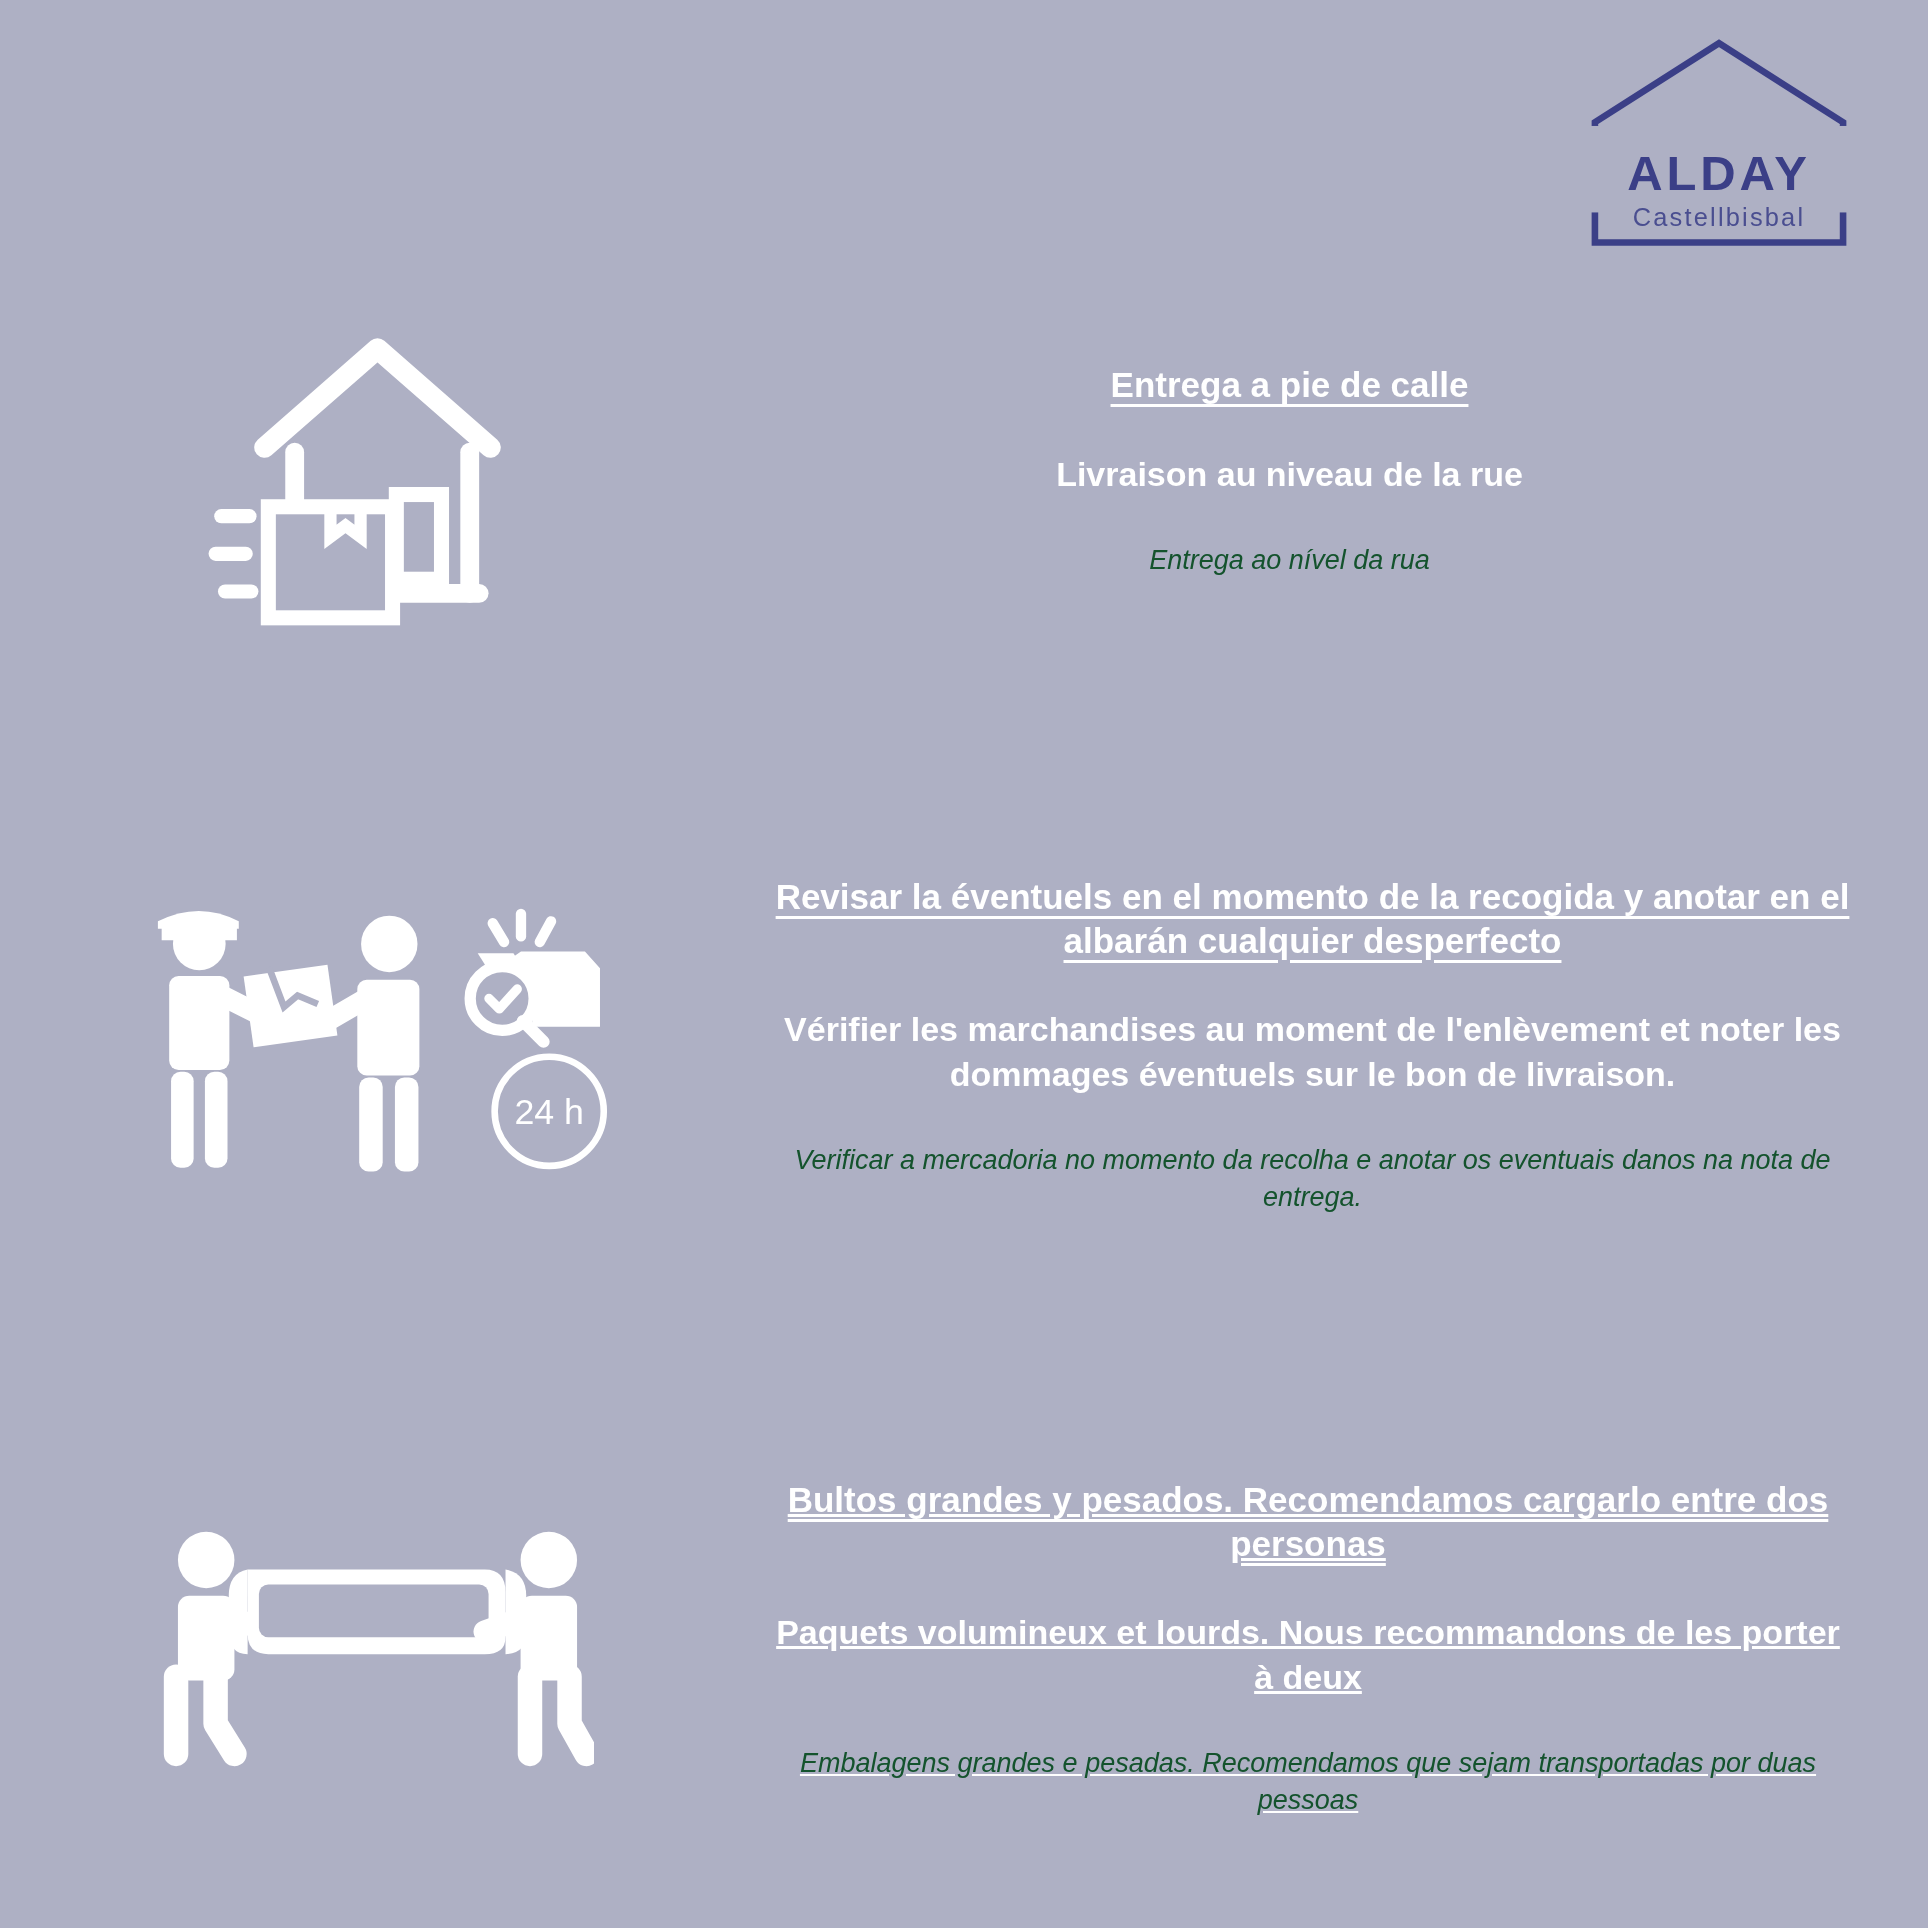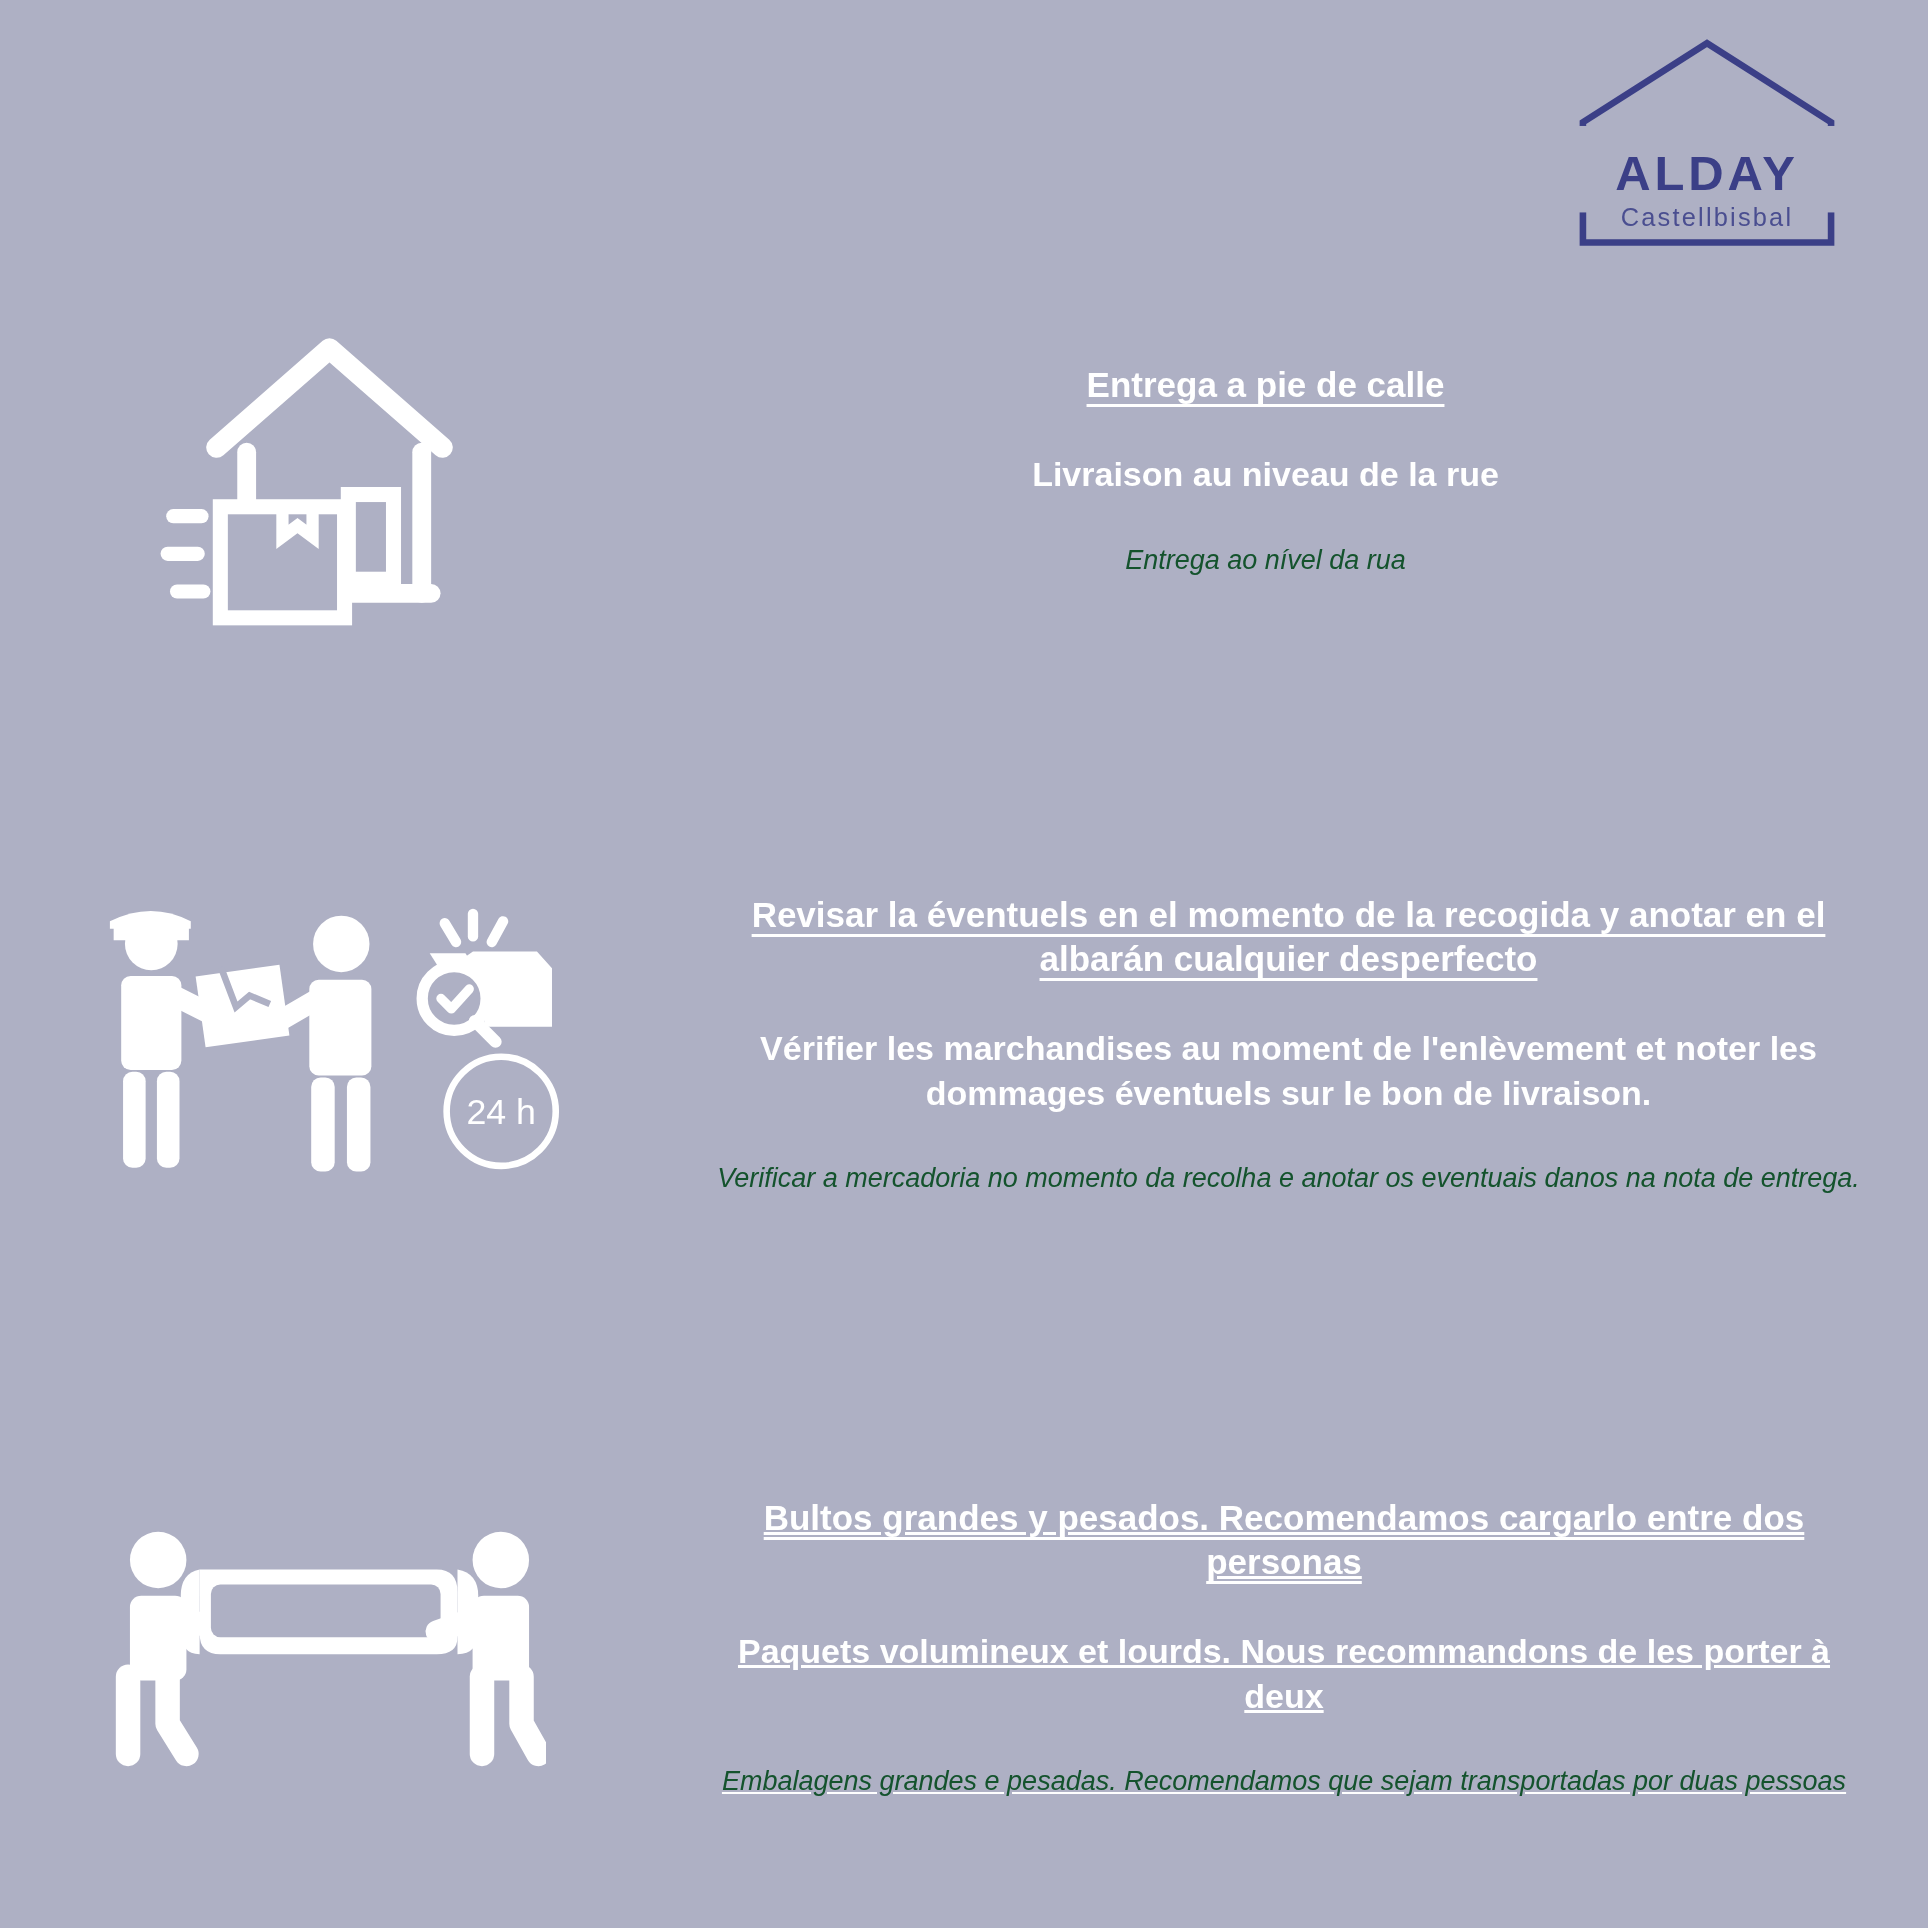--- a/index.html
+++ b/index.html
@@ -20,7 +20,7 @@
   .logo {
     position: absolute;
     top: 28px;
-    right: 80px;
+    right: 68px;
     width: 282px;
     height: 226px;
   }

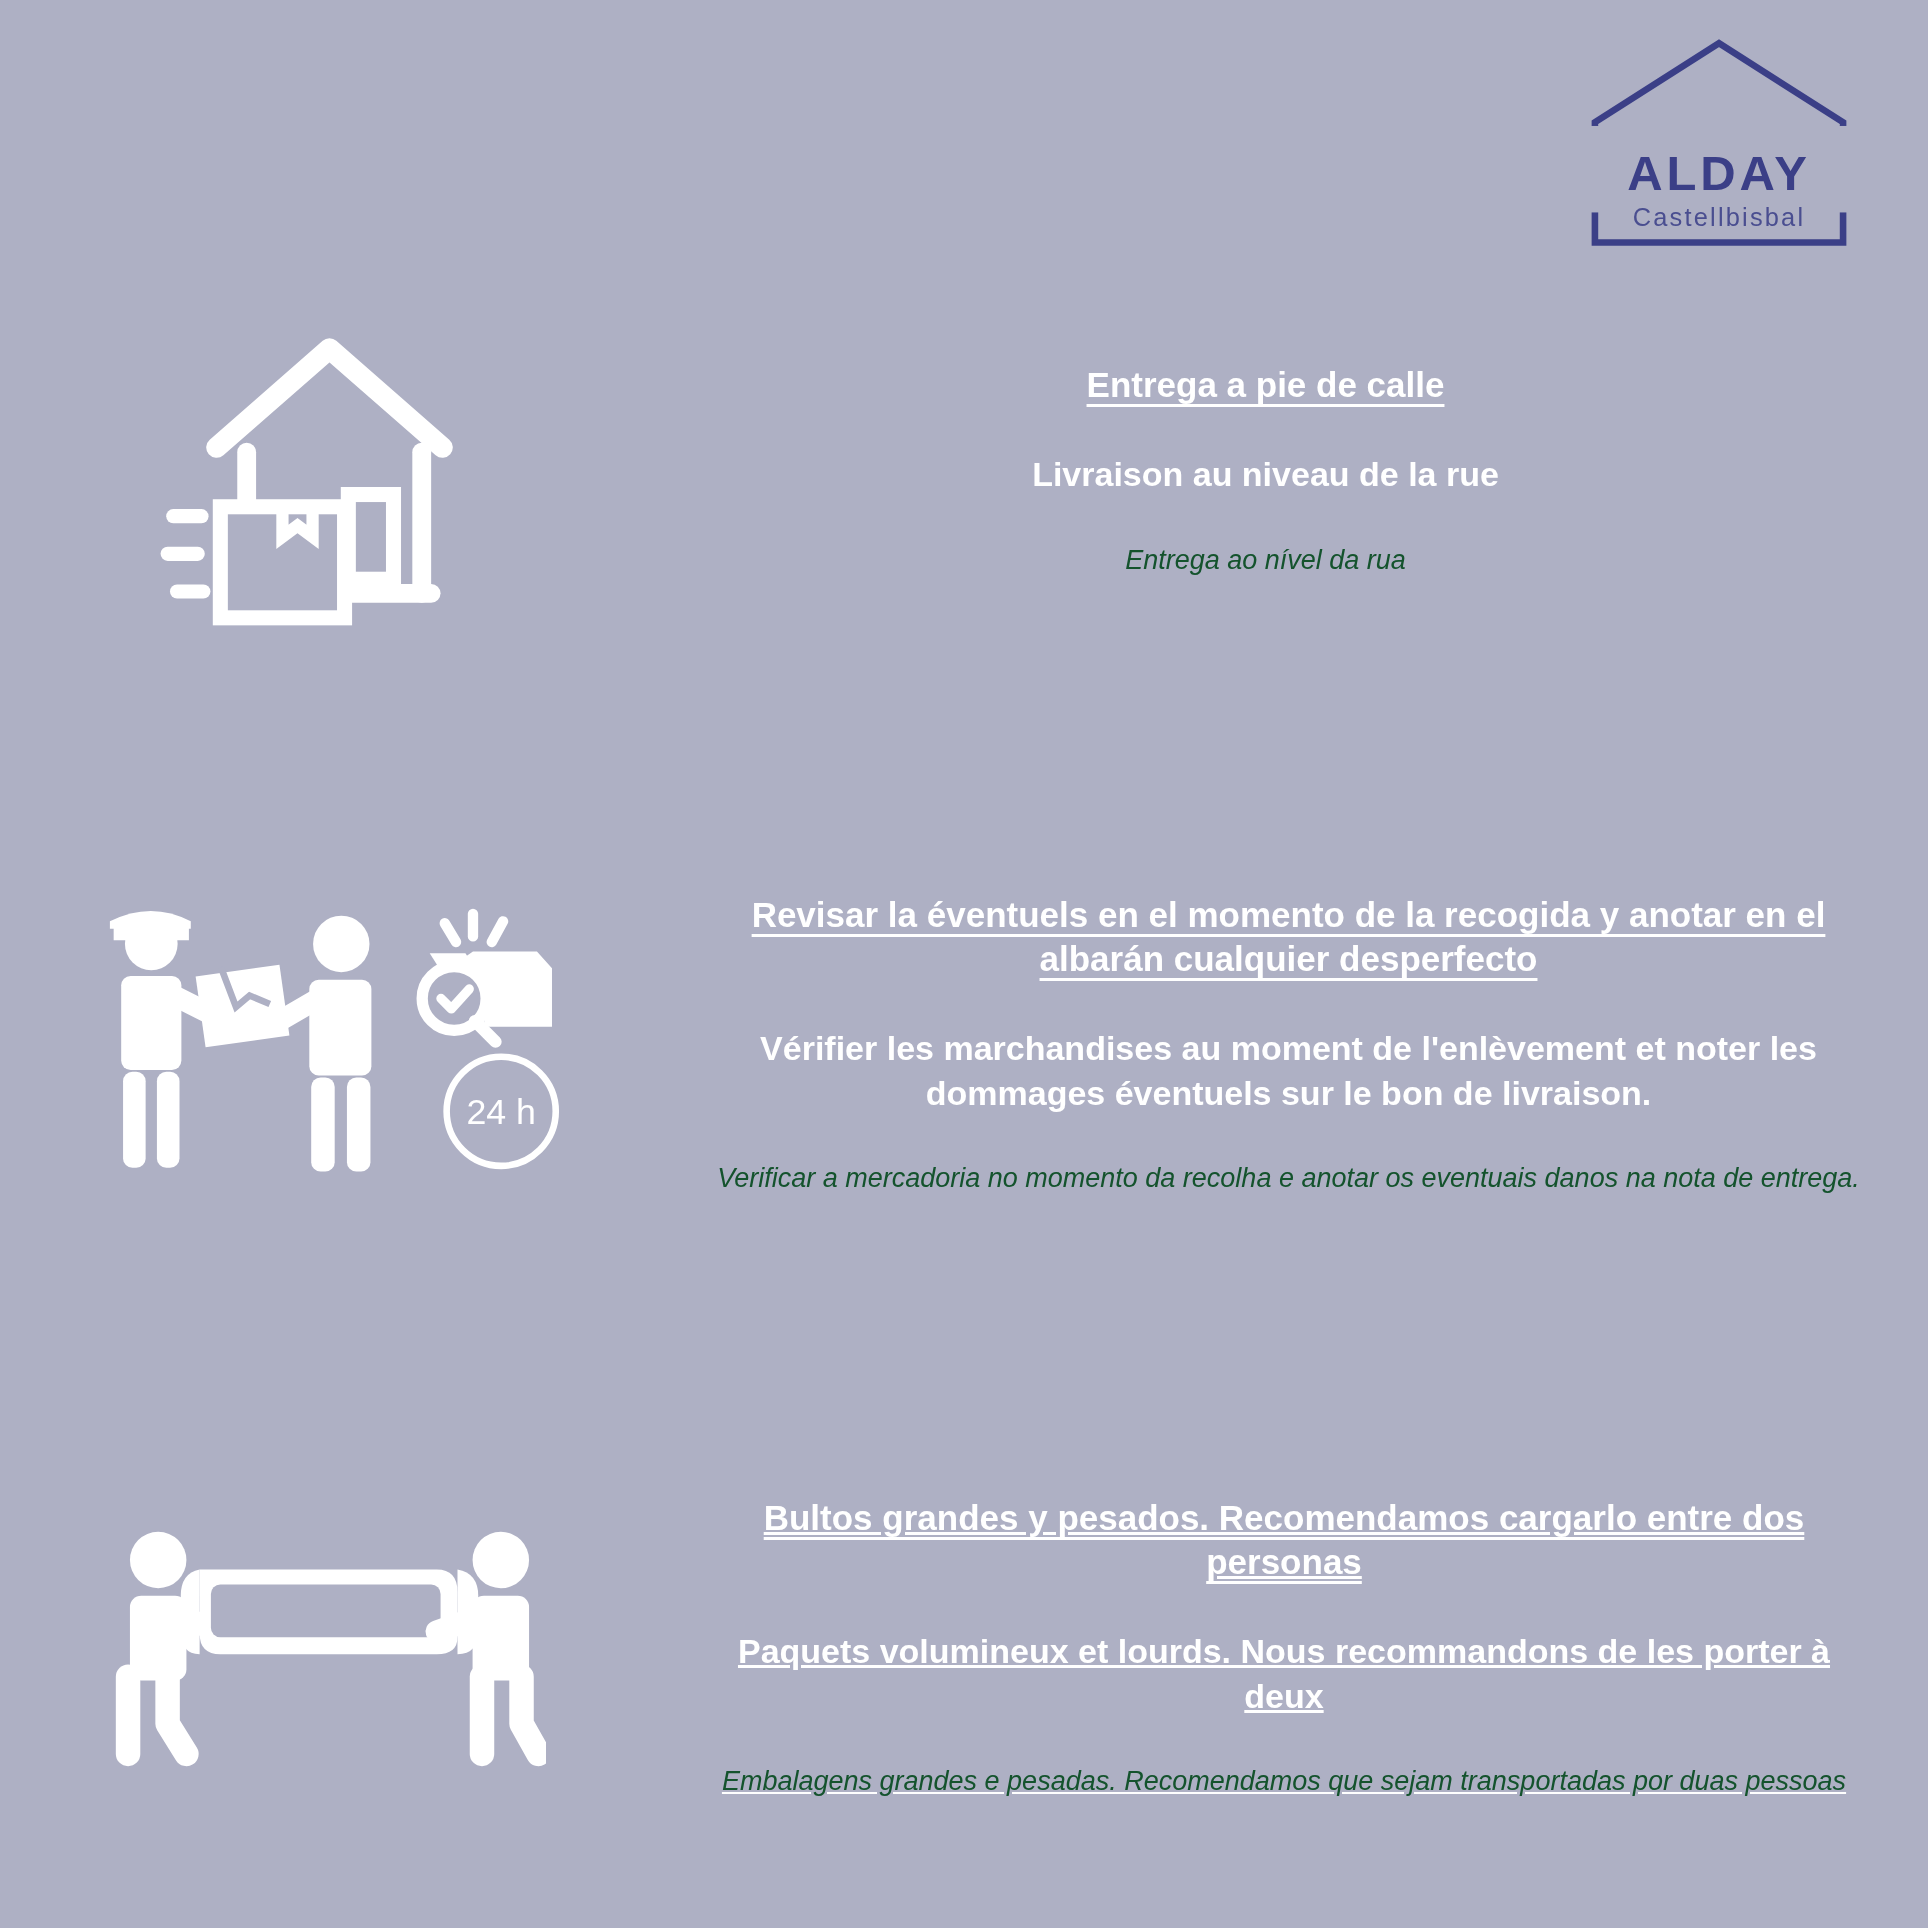--- a/index.html
+++ b/index.html
@@ -60,6 +60,7 @@
     display: flex;
     justify-content: center;
     align-items: center;
+    padding-left: 48px;
   }
   .text-cell {
     flex: 1 1 auto;

